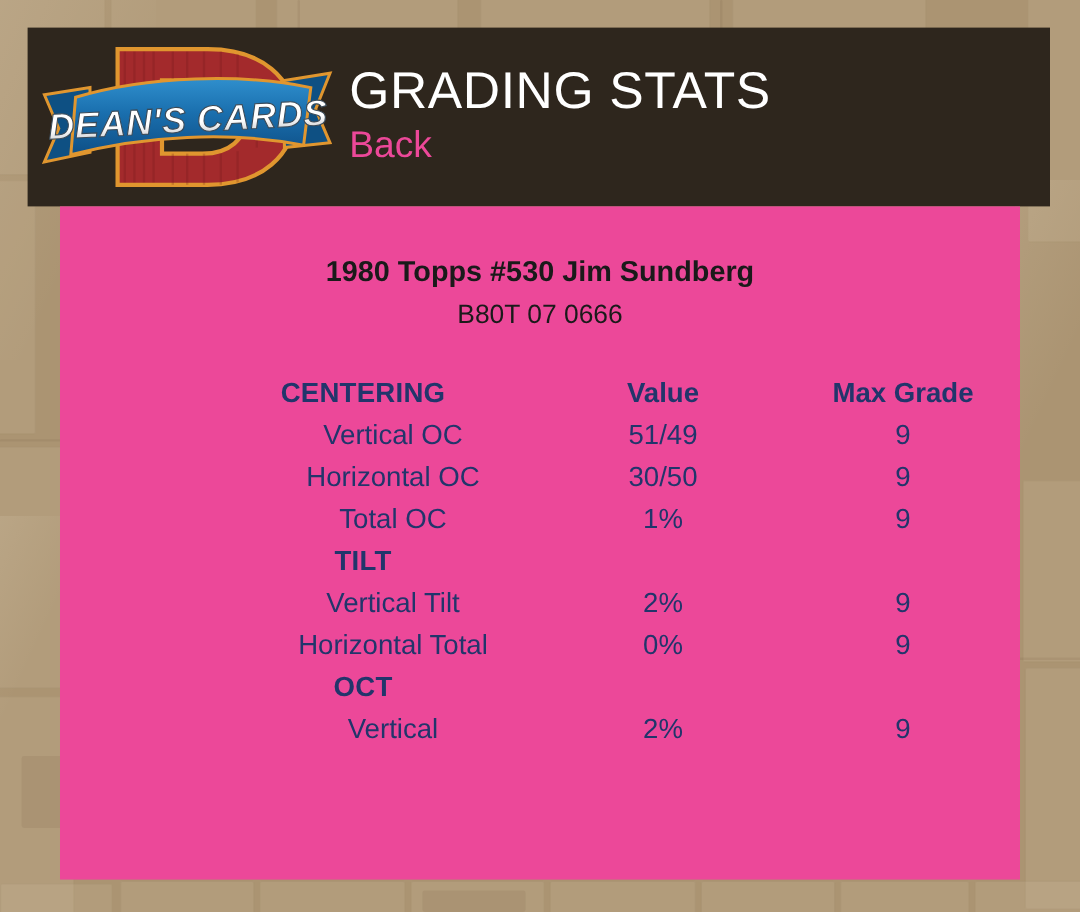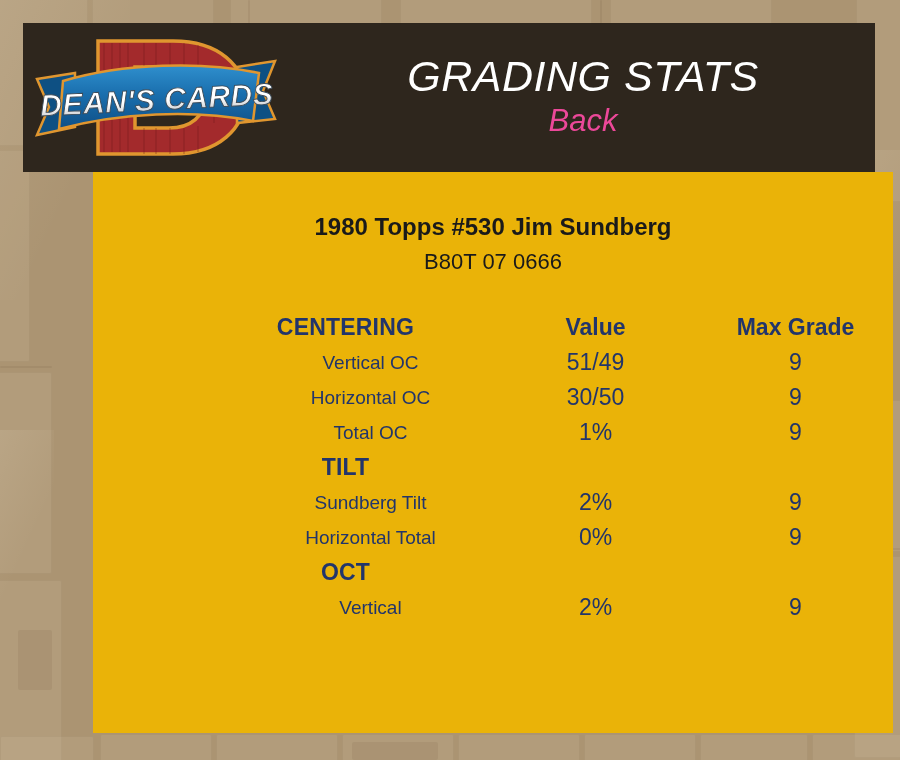--- a/index.html
+++ b/index.html
@@ -62,10 +62,9 @@
 
   #header-titles {
     flex: 1 1 auto;
-    text-align: center;
+    text-align: left;
     color: #ffffff;
     margin-top: -4px;
-    font-style: italic;
   }
   #header-title {
     font-size: 43px;

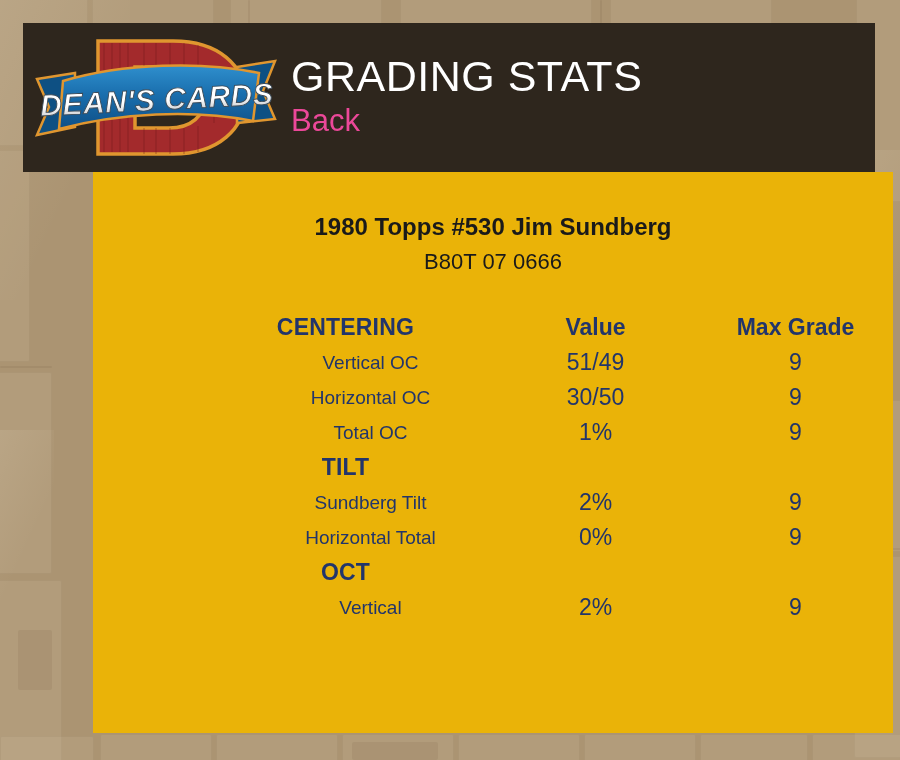--- a/index.html
+++ b/index.html
@@ -87,9 +87,8 @@
     top: 172px;
     width: 800px;
     height: 561px;
-    background: #eab308;
+    background: #ec4899;
     box-sizing: border-box;
-    margin-left: 43px;
   }
 
   #card-title {

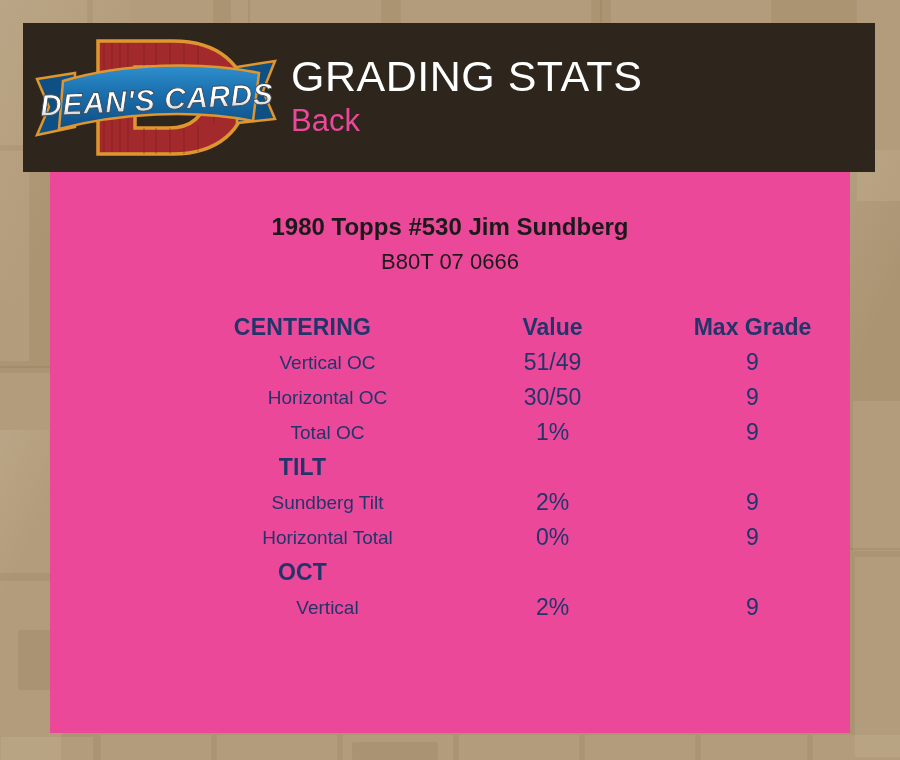--- a/index.html
+++ b/index.html
@@ -140,7 +140,7 @@
   }
   .row-label {
     padding-left: 155px !important;
-    font-size: 19px;
+    font-size: 23px;
   }
   .row-value, .row-grade {
     font-size: 23px;

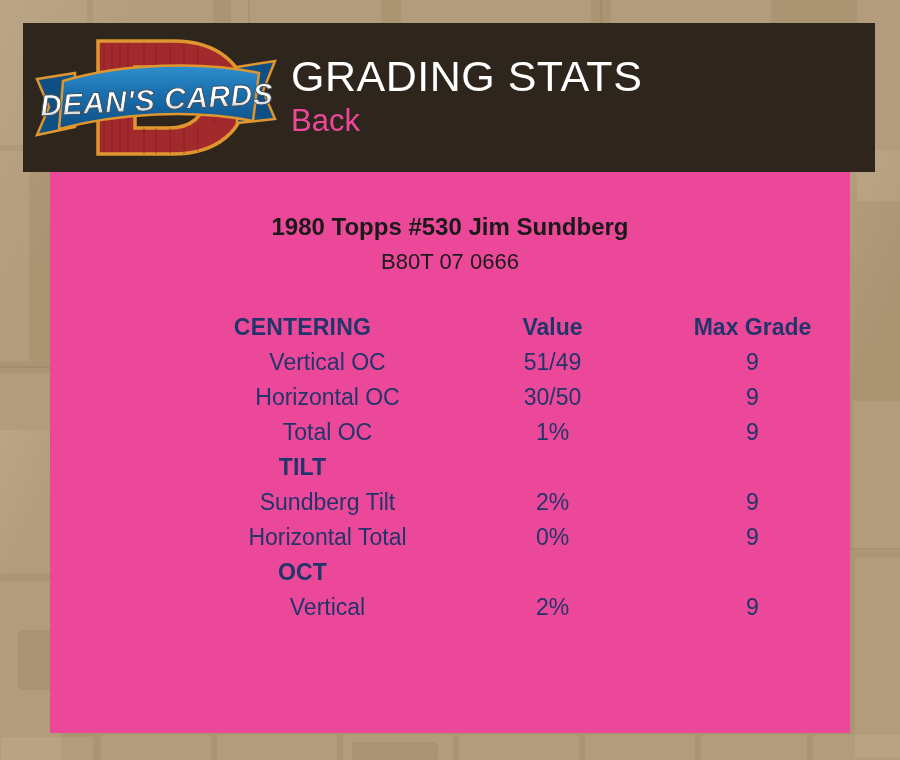--- a/index.html
+++ b/index.html
@@ -285,7 +285,7 @@
         <td class="col-grade"></td>
       </tr>
       <tr>
-        <td class="row-label">Sundberg Tilt</td>
+        <td class="row-label">Vertical Tilt</td>
         <td class="row-value col-value">2%</td>
         <td class="row-grade col-grade">9</td>
       </tr>

